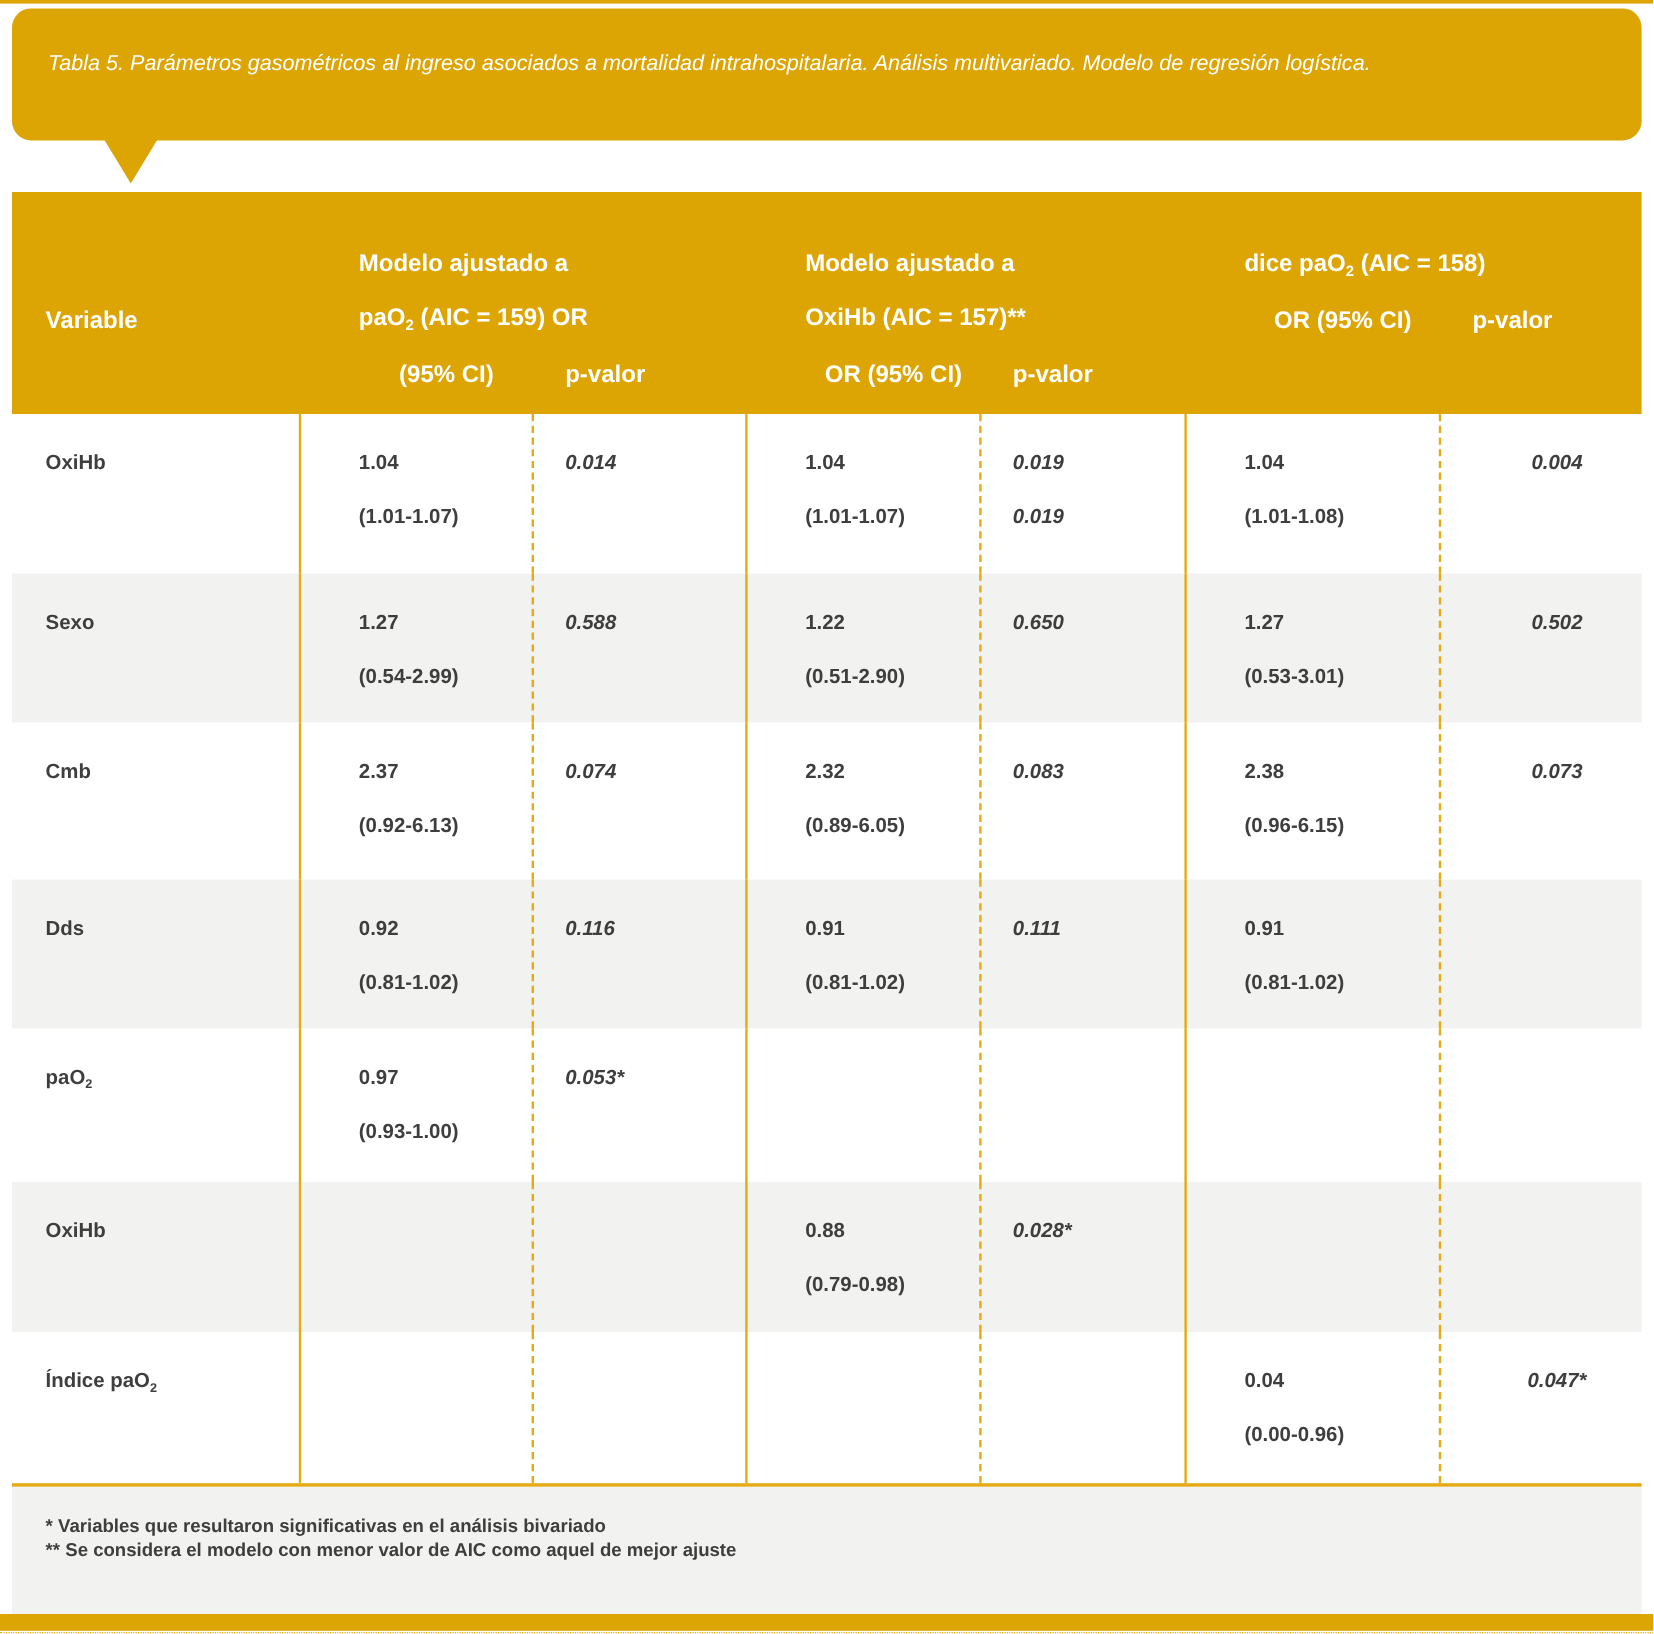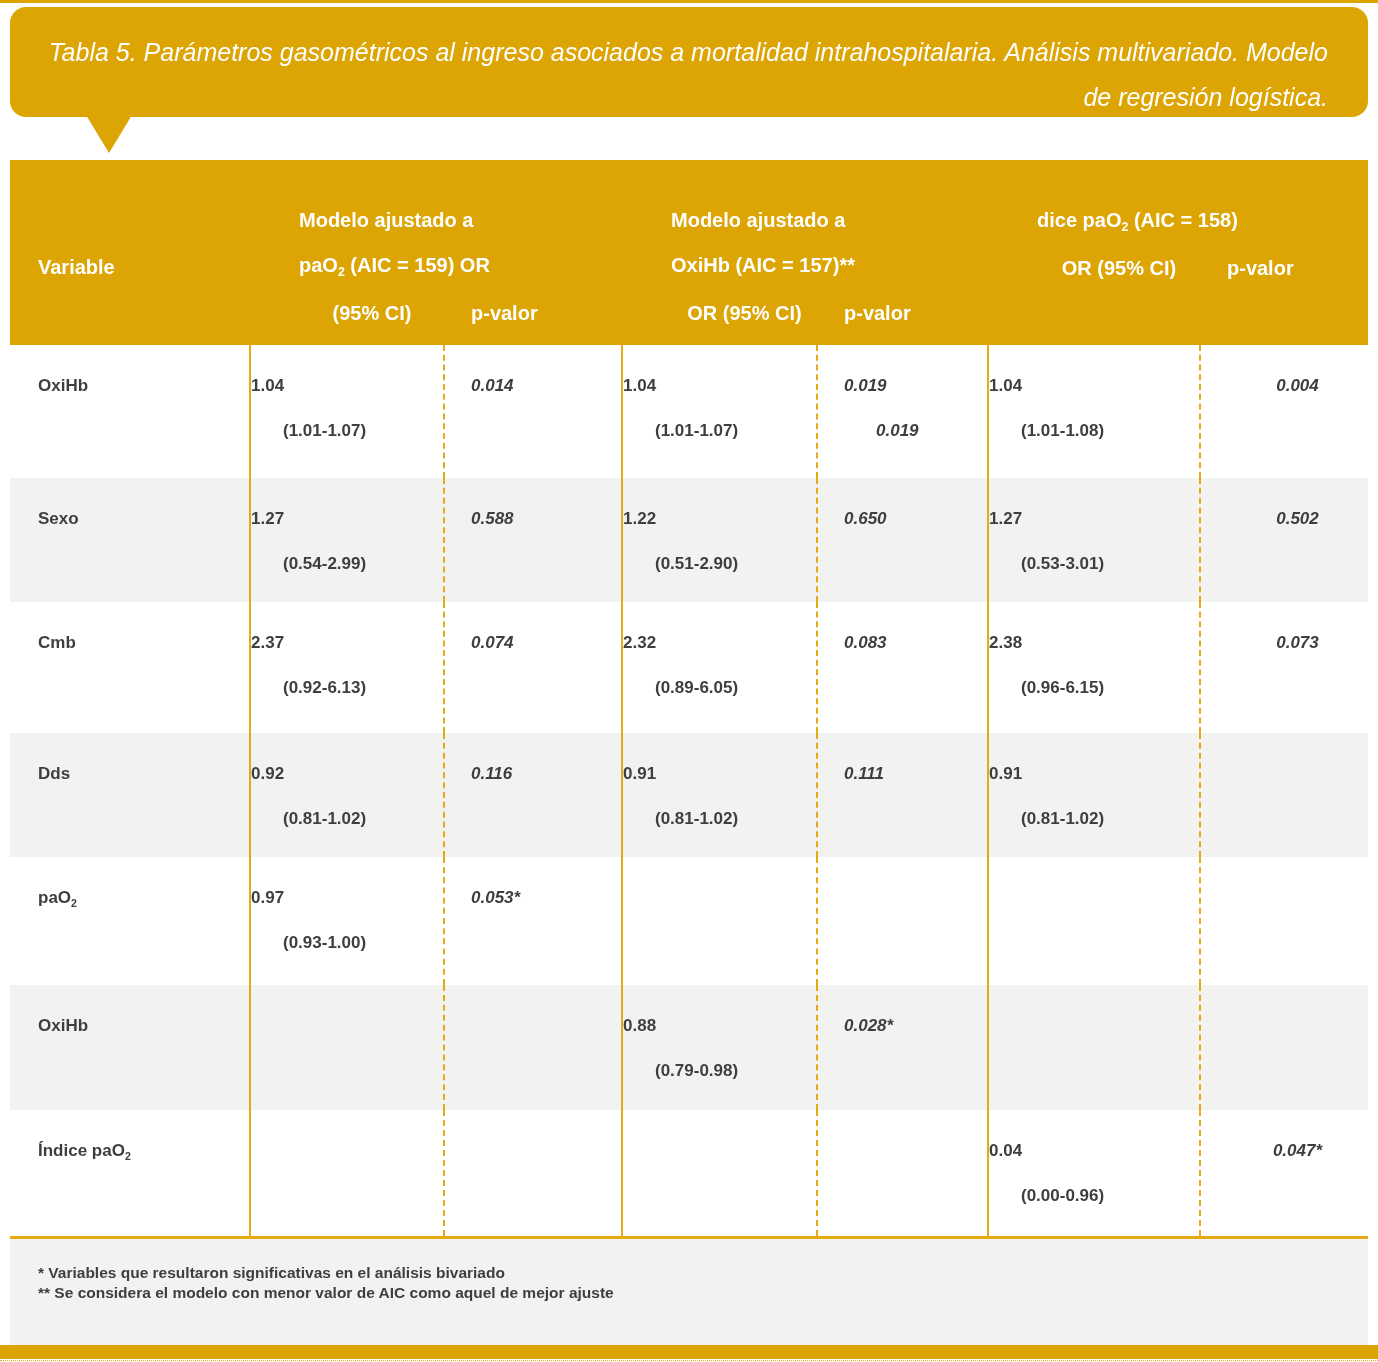--- a/index.html
+++ b/index.html
@@ -15,8 +15,8 @@
   .top-rule{position:absolute;top:0;left:0;width:1378px;height:3px;background:var(--gold);}
 
   .banner{position:absolute;top:7px;left:10px;width:1358px;height:110px;background:var(--gold);
-    border-radius:16px;color:#fff;font-style:italic;font-size:25px;line-height:45px;
-    padding:23px 40px 0 30px;font-weight:normal;text-align:right;}
+    border-radius:16px;color:#fff;font-style:italic;font-size:18px;line-height:45px;
+    padding:23px 40px 0 30px;font-weight:normal;}
   .banner-tail{position:absolute;top:115px;left:86px;width:0;height:0;
     border-left:23px solid transparent;border-right:23px solid transparent;
     border-top:38px solid var(--gold);}

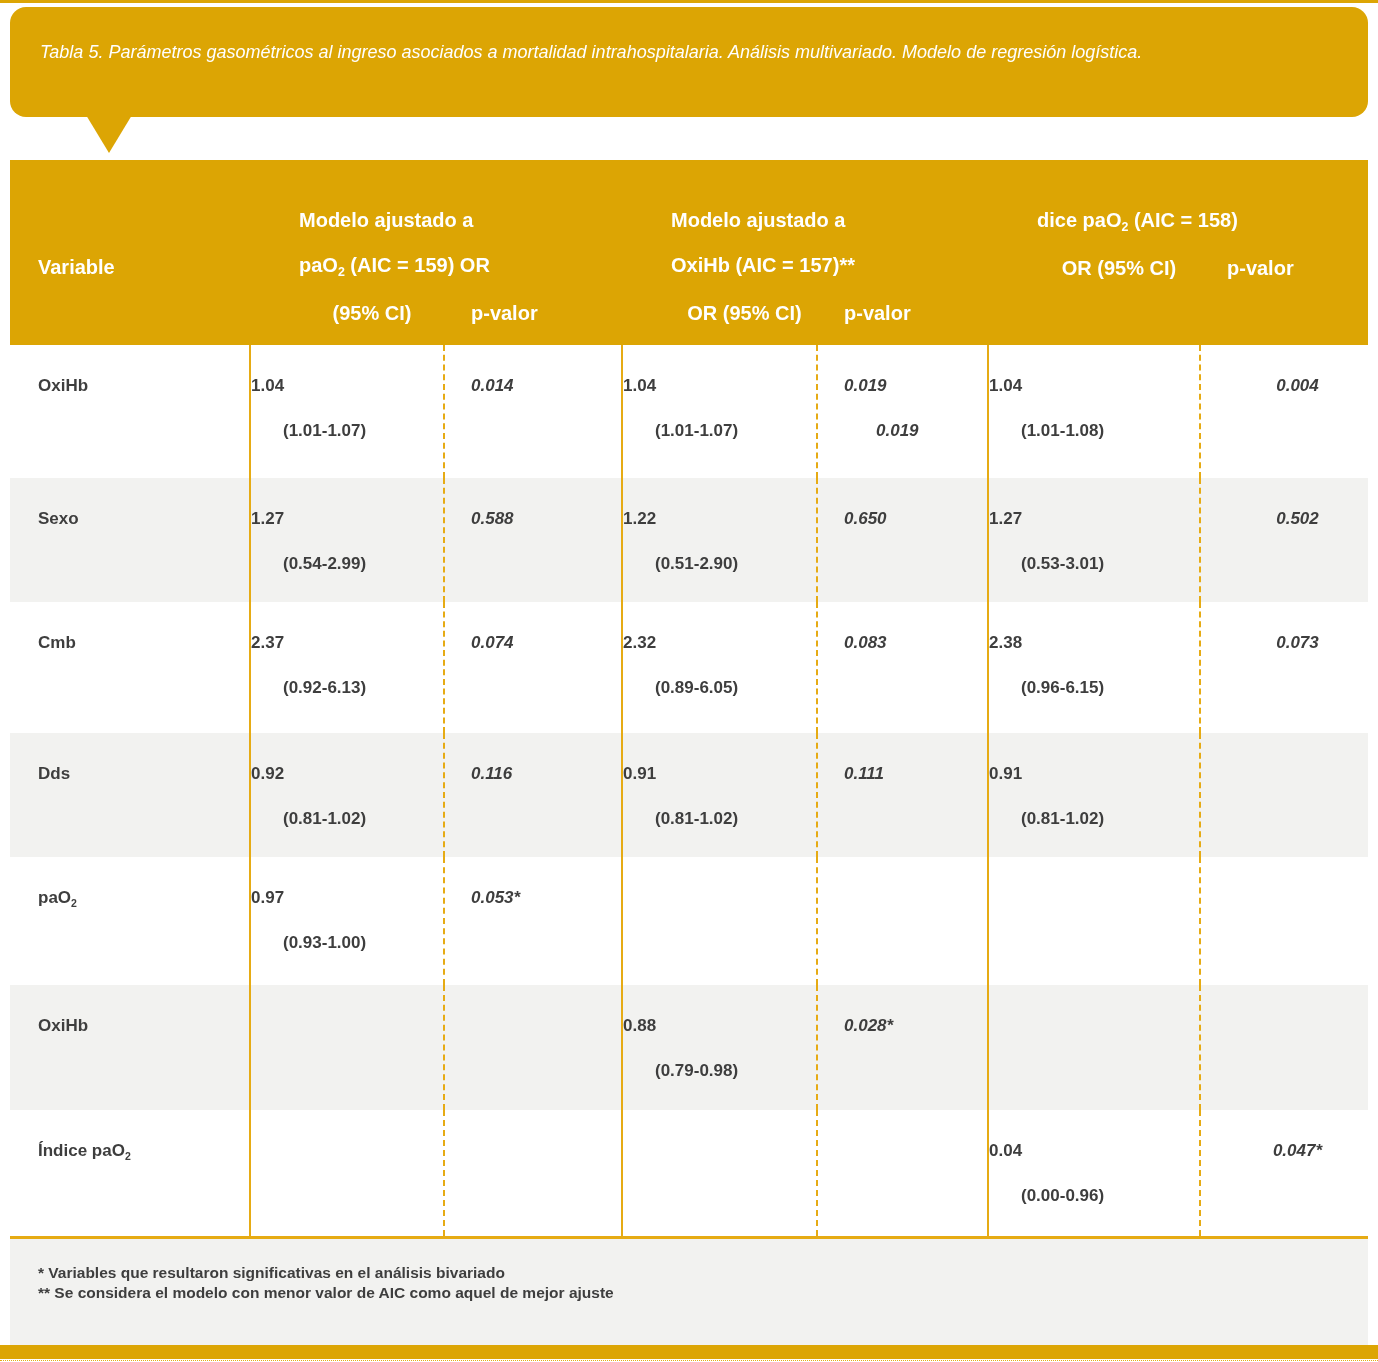--- a/index.html
+++ b/index.html
@@ -50,7 +50,7 @@
   .cell{padding-top:30px;line-height:22px;}
   .line2{margin-top:23px;margin-left:32px;}
   .c-var{padding-left:28px;border-right:2px solid var(--line);}
-  .c-or{border-right:2px dashed var(--line);}
+  .c-or{padding-left:48px;border-right:2px dashed var(--line);}
   .c-p{padding-left:26px;border-right:2px solid var(--line);font-style:italic;}
   .c-p-last{border-right:none;text-align:center;}
 

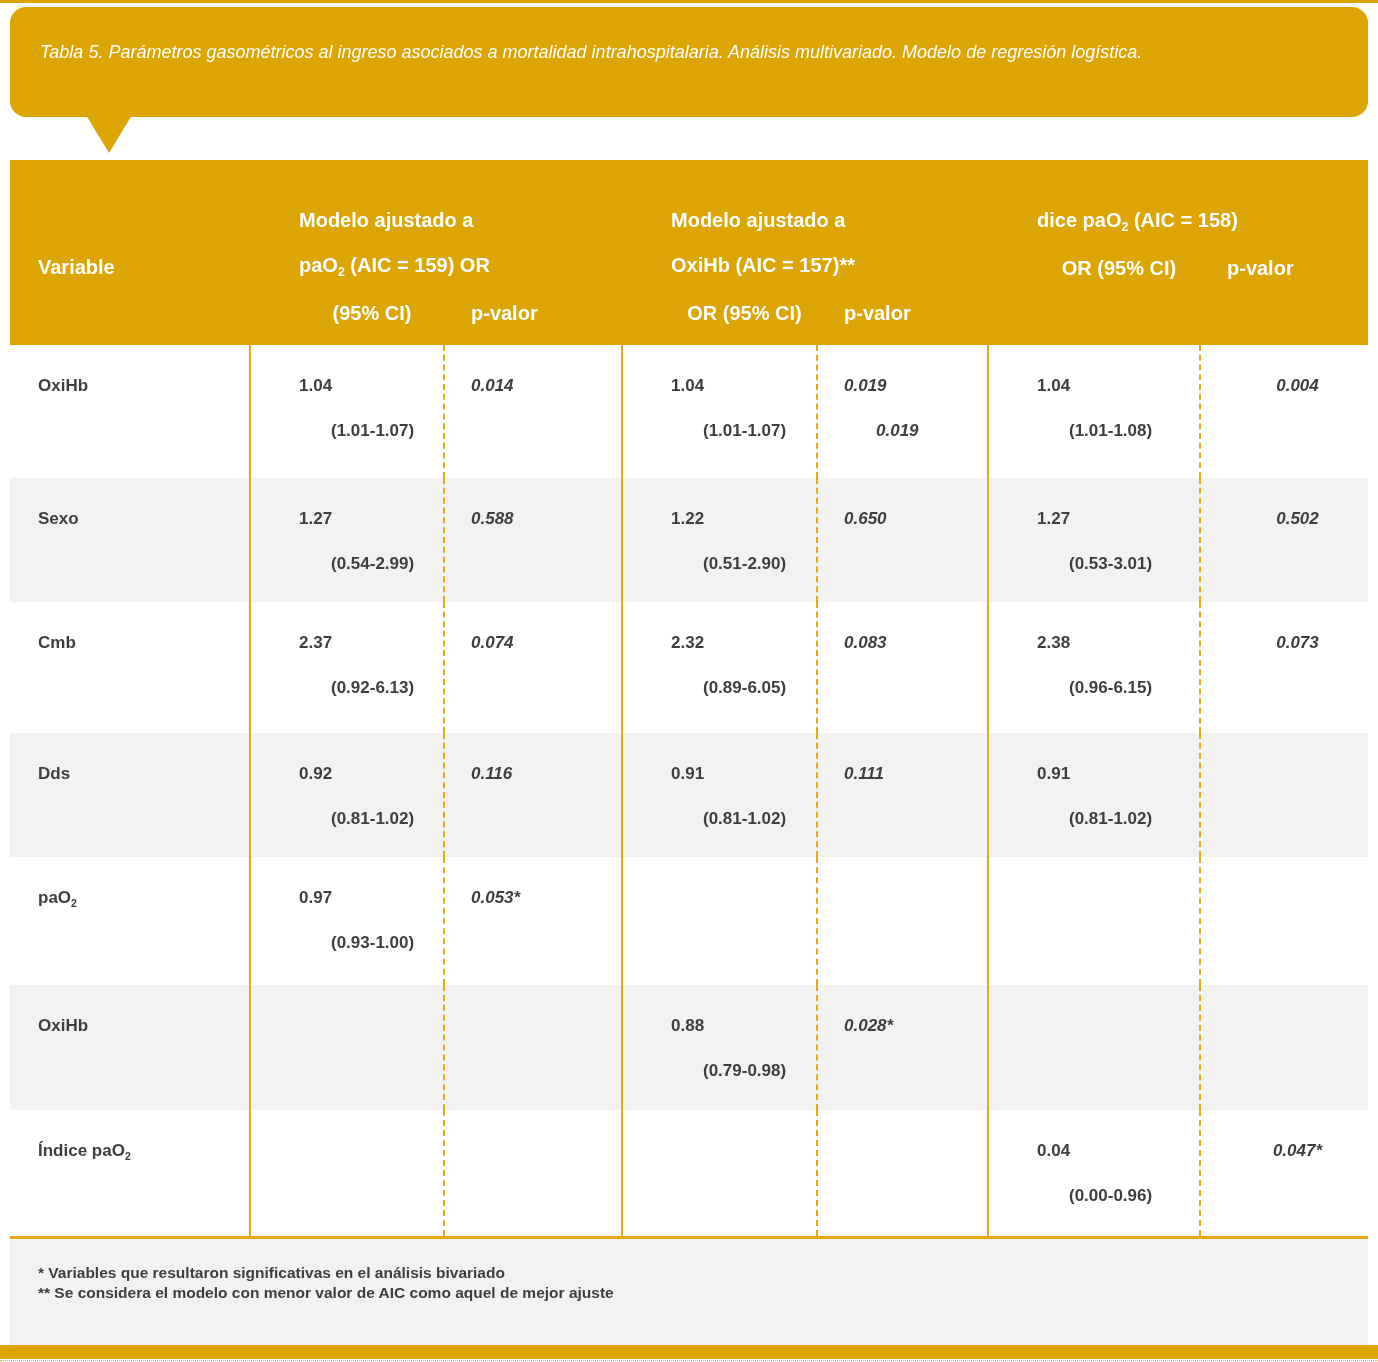--- a/index.html
+++ b/index.html
@@ -48,7 +48,7 @@
   .trow:nth-child(6){height:125px;background:var(--rowalt);}
   .trow:nth-child(7){height:126px;}
   .cell{padding-top:30px;line-height:22px;}
-  .line2{margin-top:23px;margin-left:32px;}
+  .line2{margin-top:23px;}
   .c-var{padding-left:28px;border-right:2px solid var(--line);}
   .c-or{padding-left:48px;border-right:2px dashed var(--line);}
   .c-p{padding-left:26px;border-right:2px solid var(--line);font-style:italic;}

